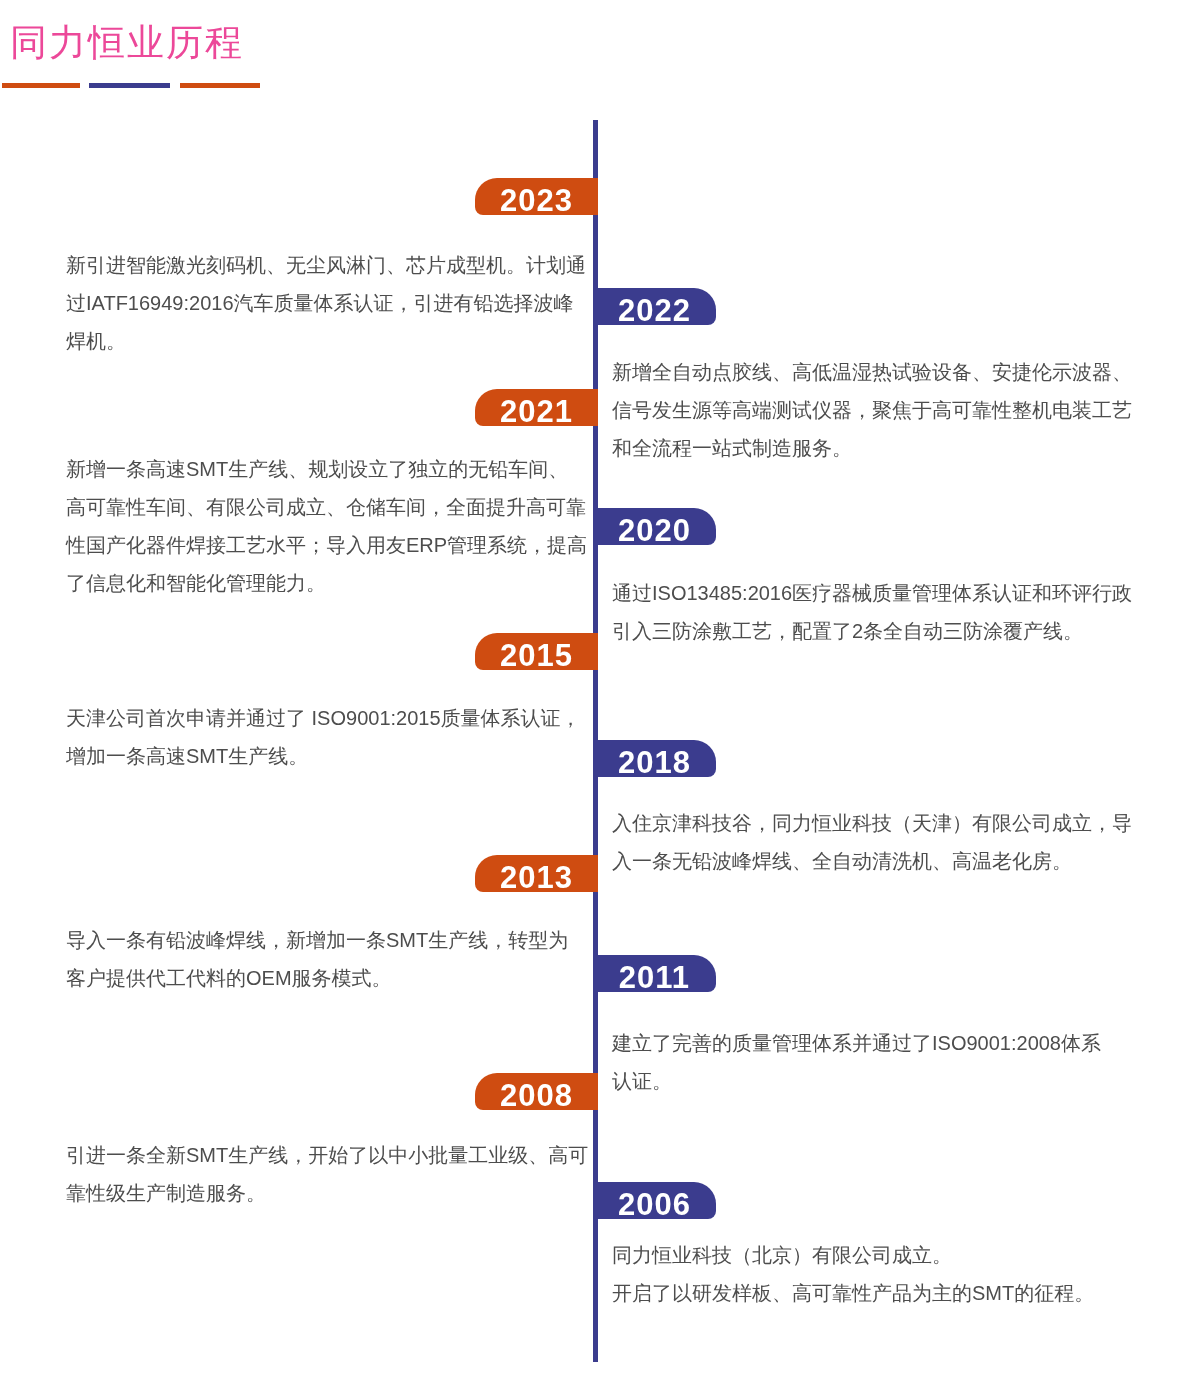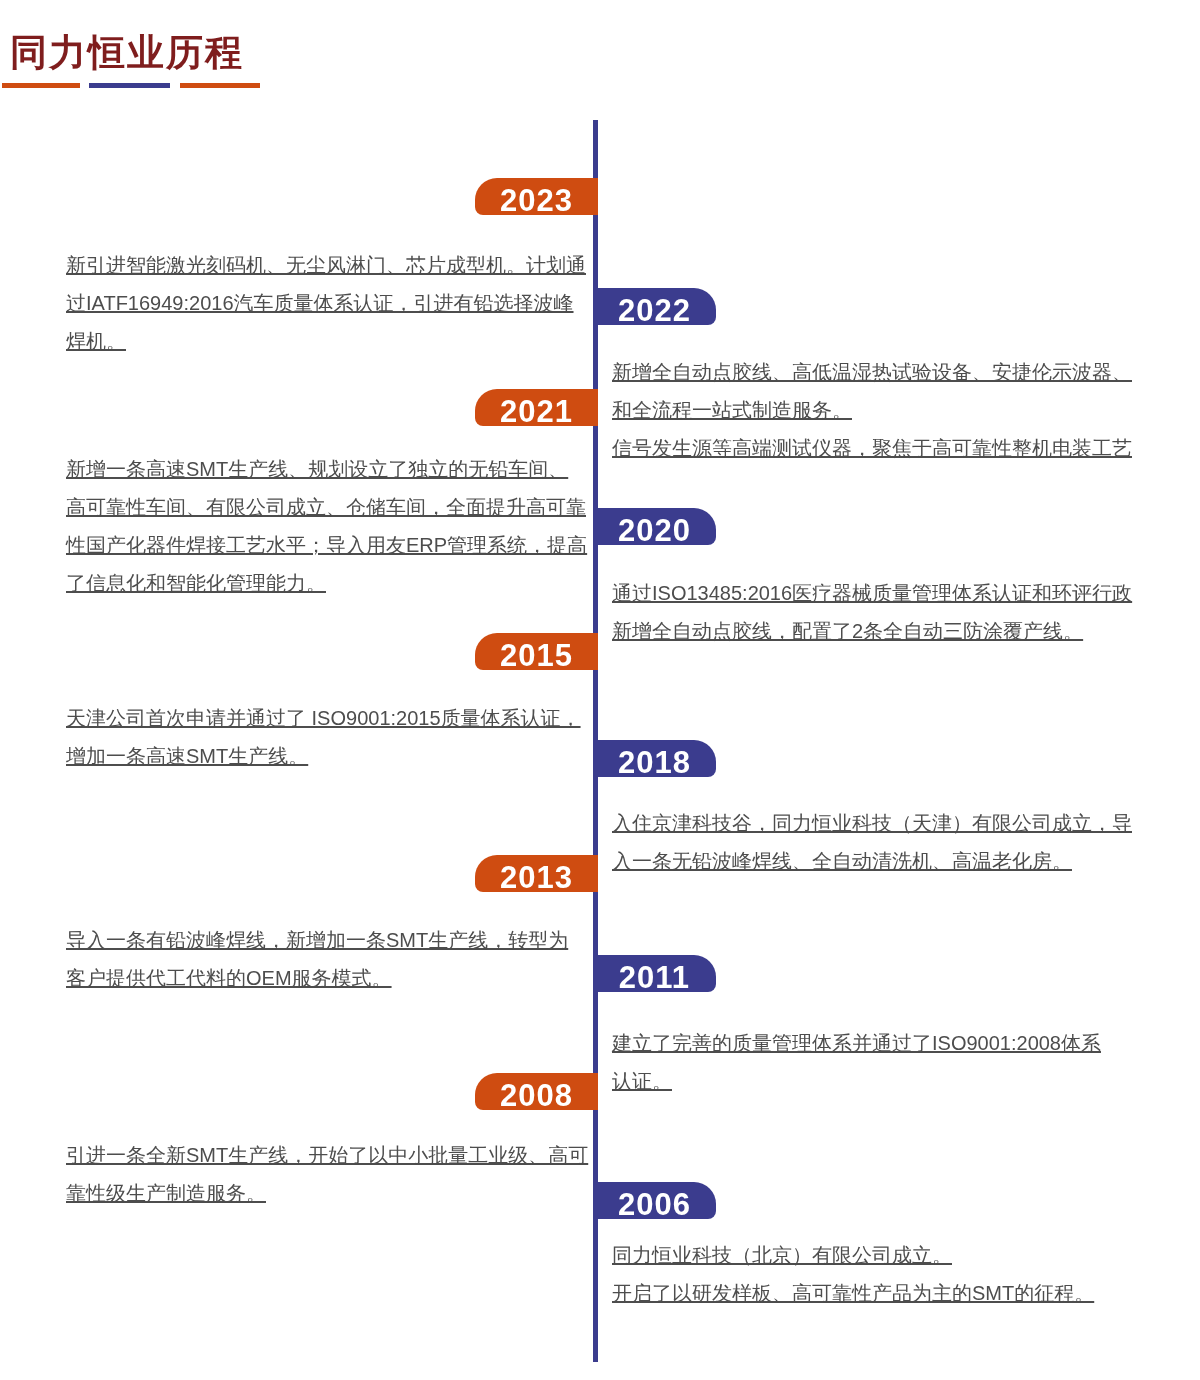--- a/index.html
+++ b/index.html
@@ -9,7 +9,7 @@
   }
   .title{
     position:absolute;left:10px;top:18px;
-    font-size:37px;font-weight:bold;color:#7f1d1d;letter-spacing:2px;margin-top:10px;
+    font-size:37px;font-weight:normal;color:#ec4899;letter-spacing:2px;
   }
   .accent-bar{position:absolute;top:83px;height:5px;}
   .accent-bar.orange{background:#cf4c11;}

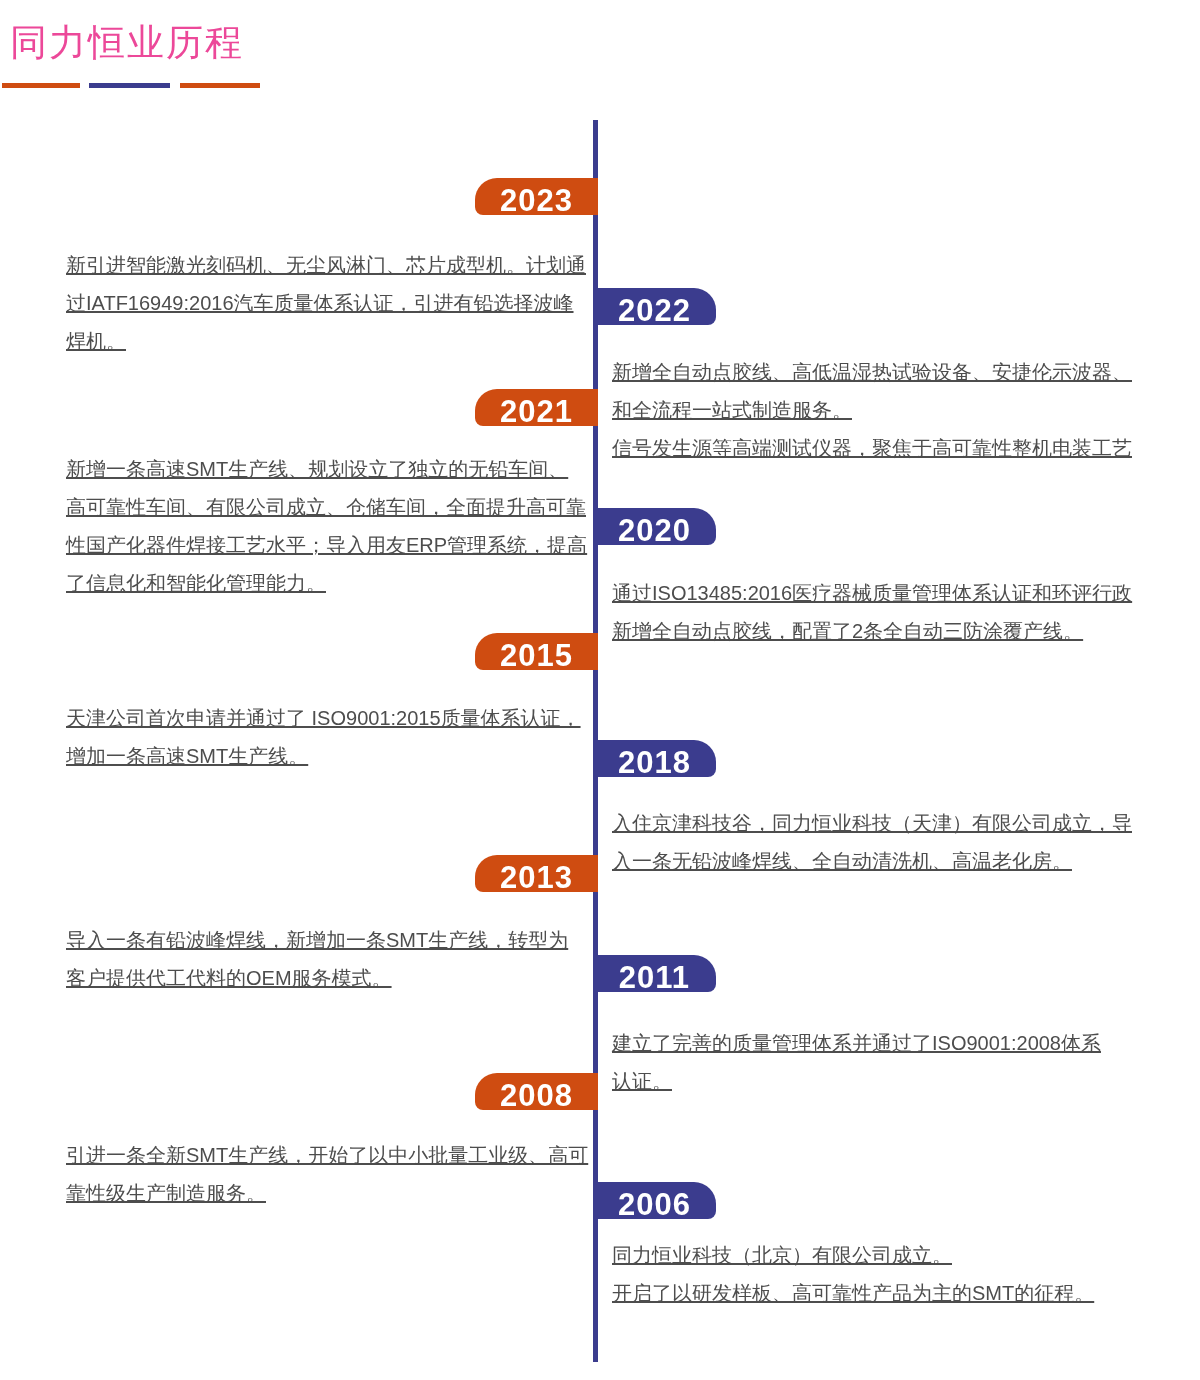--- a/index.html
+++ b/index.html
@@ -33,7 +33,7 @@
   }
   .desc.left{left:66px;width:530px;}
   .desc.right{left:612px;width:530px;}
-  .desc div{white-space:nowrap;text-decoration:underline;}
+  .desc div{white-space:nowrap;}
 </style>
 </head>
 <body>

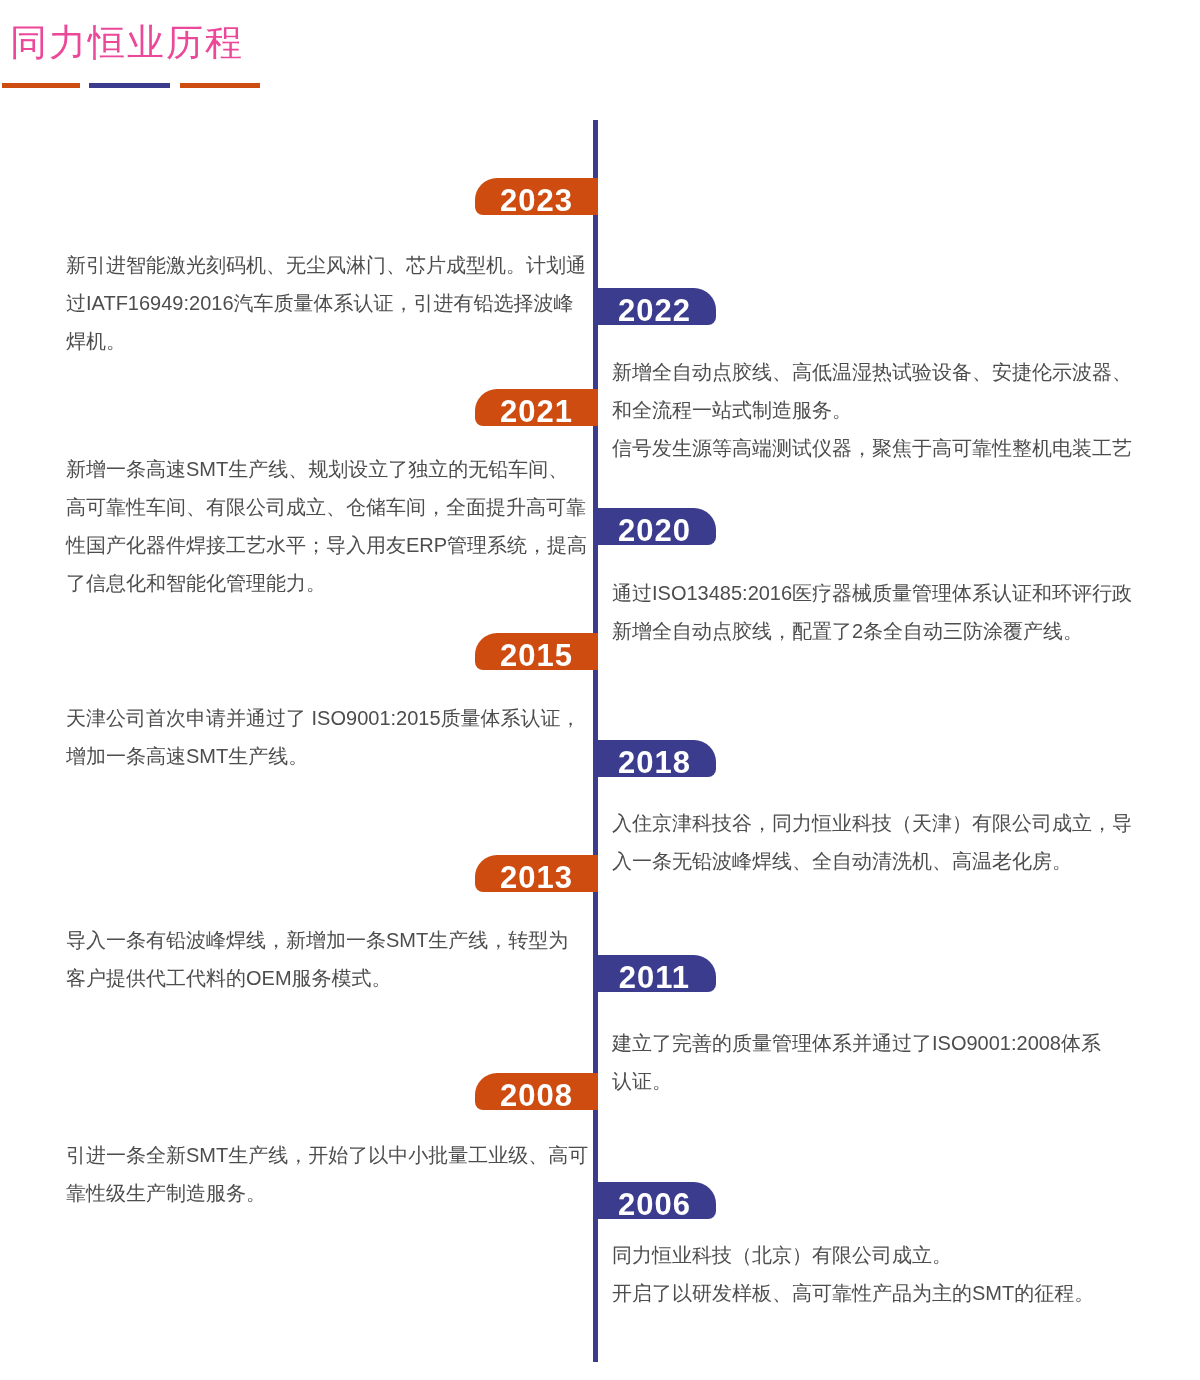--- a/index.html
+++ b/index.html
@@ -57,8 +57,8 @@
   <div class="badge right" style="top:288px">2022</div>
   <div class="desc right" style="top:353px">
     <div>新增全自动点胶线、高低温湿热试验设备、安捷伦示波器、</div>
+    <div>信号发生源等高端测试仪器，聚焦于高可靠性整机电装工艺</div>
     <div>和全流程一站式制造服务。</div>
-    <div>信号发生源等高端测试仪器，聚焦于高可靠性整机电装工艺</div>
   </div>
 
   <div class="badge left" style="top:389px">2021</div>

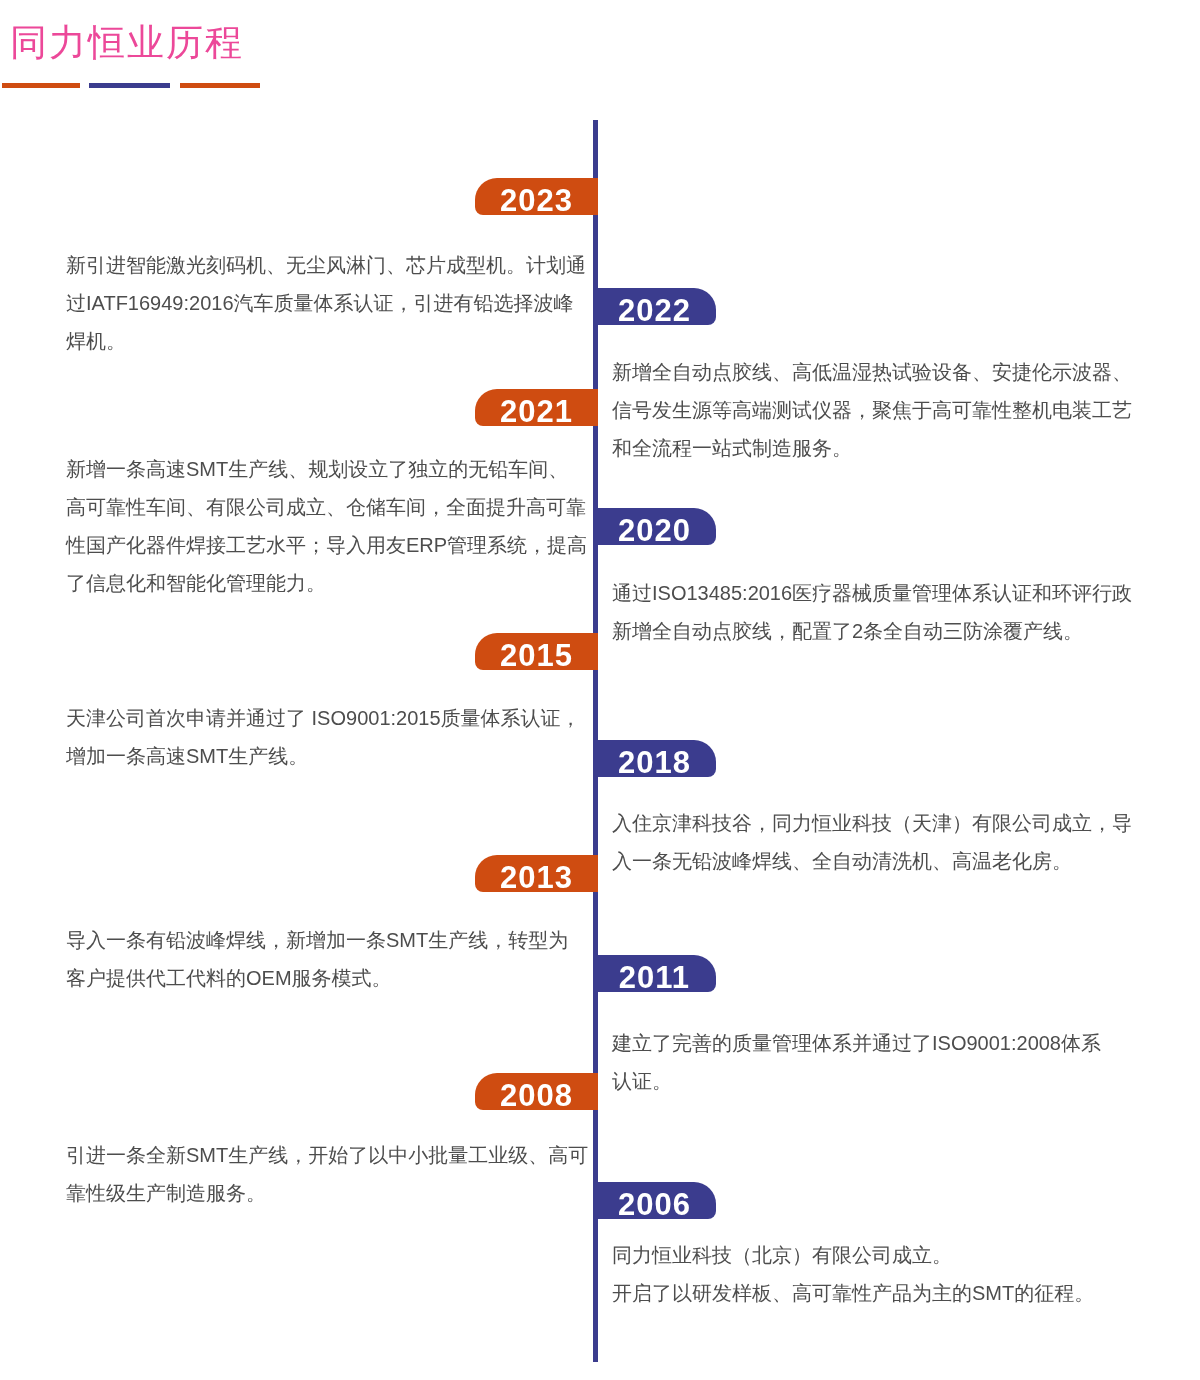--- a/index.html
+++ b/index.html
@@ -72,7 +72,7 @@
   <div class="badge right" style="top:508px">2020</div>
   <div class="desc right" style="top:574px">
     <div>通过ISO13485:2016医疗器械质量管理体系认证和环评行政</div>
-    <div>新增全自动点胶线，配置了2条全自动三防涂覆产线。</div>
+    <div>引入三防涂敷工艺，配置了2条全自动三防涂覆产线。</div>
   </div>
 
   <div class="badge left" style="top:633px">2015</div>

